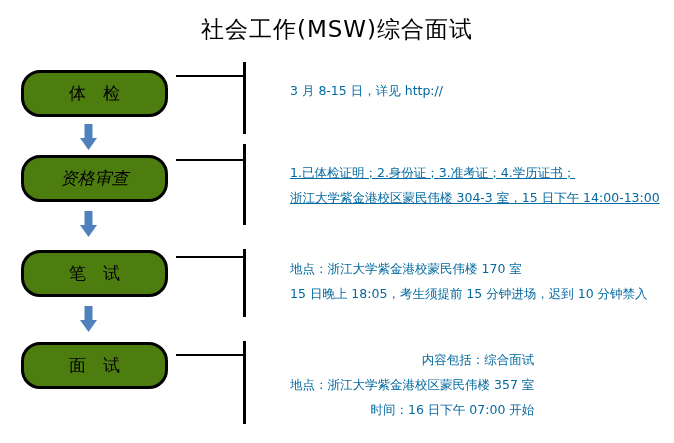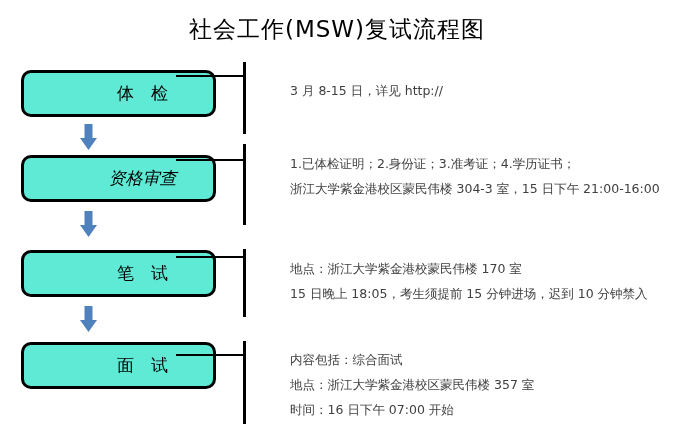--- a/index.html
+++ b/index.html
@@ -22,7 +22,7 @@
 </head>
 <body>
 
-<div class="title">社会工作(MSW)复试流程图</div>
+<div class="title">社会工作(MSW)综合面试</div>
 
 <div class="step-box" style="top:70px;">
   <span>体　检</span>

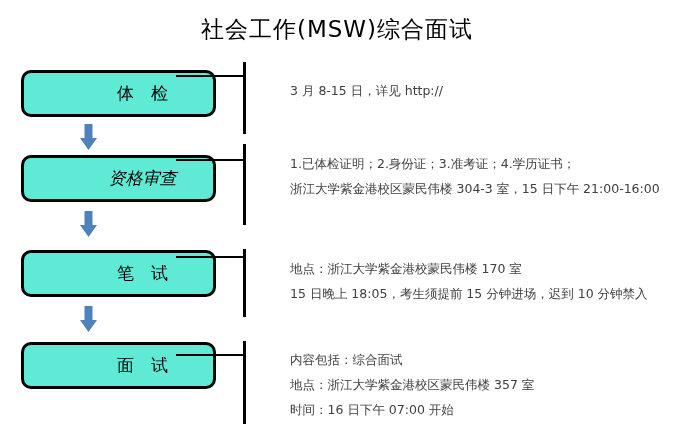--- a/index.html
+++ b/index.html
@@ -8,9 +8,9 @@
     .title { position: absolute; left: 0; width: 674px; top: 14px; text-align: center;
              font-size: 23px; letter-spacing: 1px; font-family: "DejaVu Sans", sans-serif; }
     .step-box { position: absolute; left: 21px; width: 141px; height: 41px;
-                border: 3px solid #000; border-radius: 10px; box-sizing: content-box;
+                border: 3px solid #000; border-radius: 19px; box-sizing: content-box;
                 display: flex; align-items: center; justify-content: center;
-                font-size: 17px; background: #5eead4; padding-left: 48px; }
+                font-size: 17px; background: #4d7c0f; }
     .step-box span { white-space: pre; }
     .arrow { position: absolute; left: 80px; width: 17px; height: 26px; }
     .hline { position: absolute; left: 176px; width: 68px; height: 2px; background: #000; }

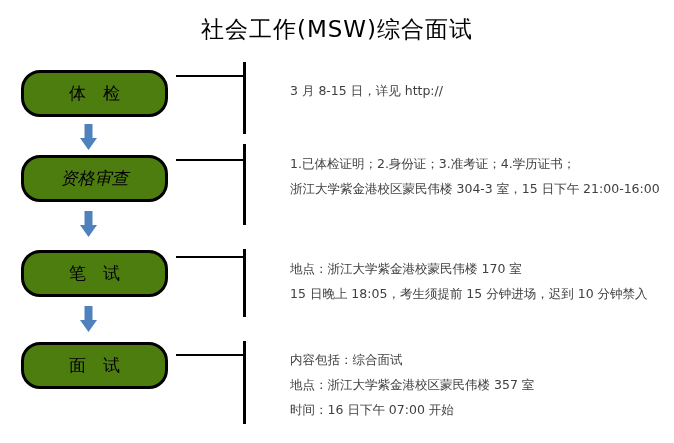--- a/index.html
+++ b/index.html
@@ -16,7 +16,7 @@
     .hline { position: absolute; left: 176px; width: 68px; height: 2px; background: #000; }
     .vbar { position: absolute; left: 243px; width: 3px; background: #000; }
     .details { position: absolute; left: 290px; font-size: 12.5px; line-height: 25px;
-               color: #404040; font-family: "DejaVu Sans", sans-serif; }
+               color: #0369a1; font-family: "DejaVu Sans", sans-serif; }
     .details div { white-space: pre; }
   </style>
 </head>

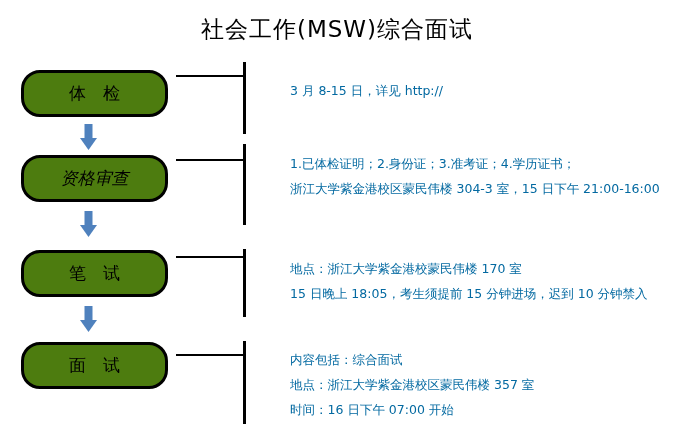--- a/index.html
+++ b/index.html
@@ -68,7 +68,7 @@
   <div>3 月 8-15 日，详见 http://</div>
 </div>
 
-<div class="details" style="top:151px;">
+<div class="details" style="top:160px;text-decoration:underline;">
   <div>1.已体检证明；2.身份证；3.准考证；4.学历证书；</div>
   <div>浙江大学紫金港校区蒙民伟楼 304-3 室，15 日下午 21:00-16:00</div>
 </div>

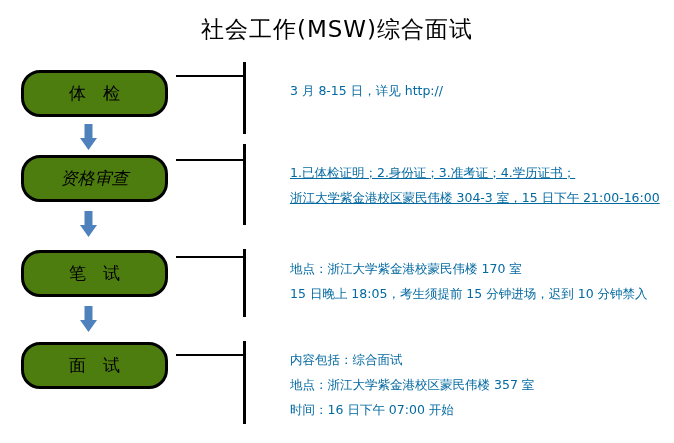--- a/index.html
+++ b/index.html
@@ -70,7 +70,7 @@
 
 <div class="details" style="top:160px;text-decoration:underline;">
   <div>1.已体检证明；2.身份证；3.准考证；4.学历证书；</div>
-  <div>浙江大学紫金港校区蒙民伟楼 304-3 室，15 日下午 21:00-16:00</div>
+  <div>浙江大学紫金港校区蒙民伟楼 304-3 室，15 日下午 14:00-13:00</div>
 </div>
 
 <div class="details" style="top:256px;">

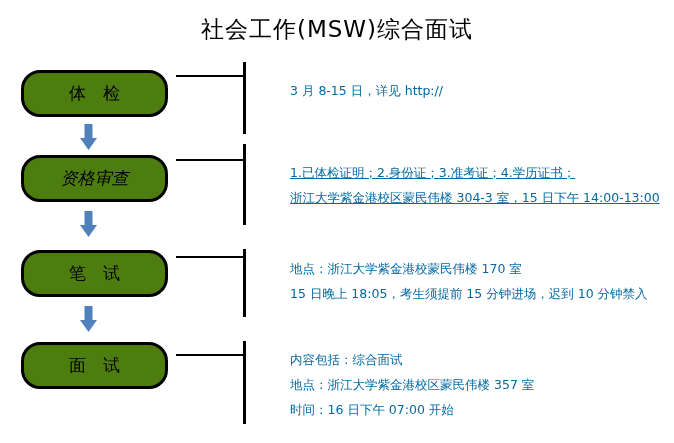--- a/index.html
+++ b/index.html
@@ -78,7 +78,7 @@
   <div>15 日晚上 18:05，考生须提前 15 分钟进场，迟到 10 分钟禁入</div>
 </div>
 
-<div class="details" style="top:347px;">
+<div class="details" style="top:347px;text-align:right;">
   <div>内容包括：综合面试</div>
   <div>地点：浙江大学紫金港校区蒙民伟楼 357 室</div>
   <div>时间：16 日下午 07:00 开始</div>

